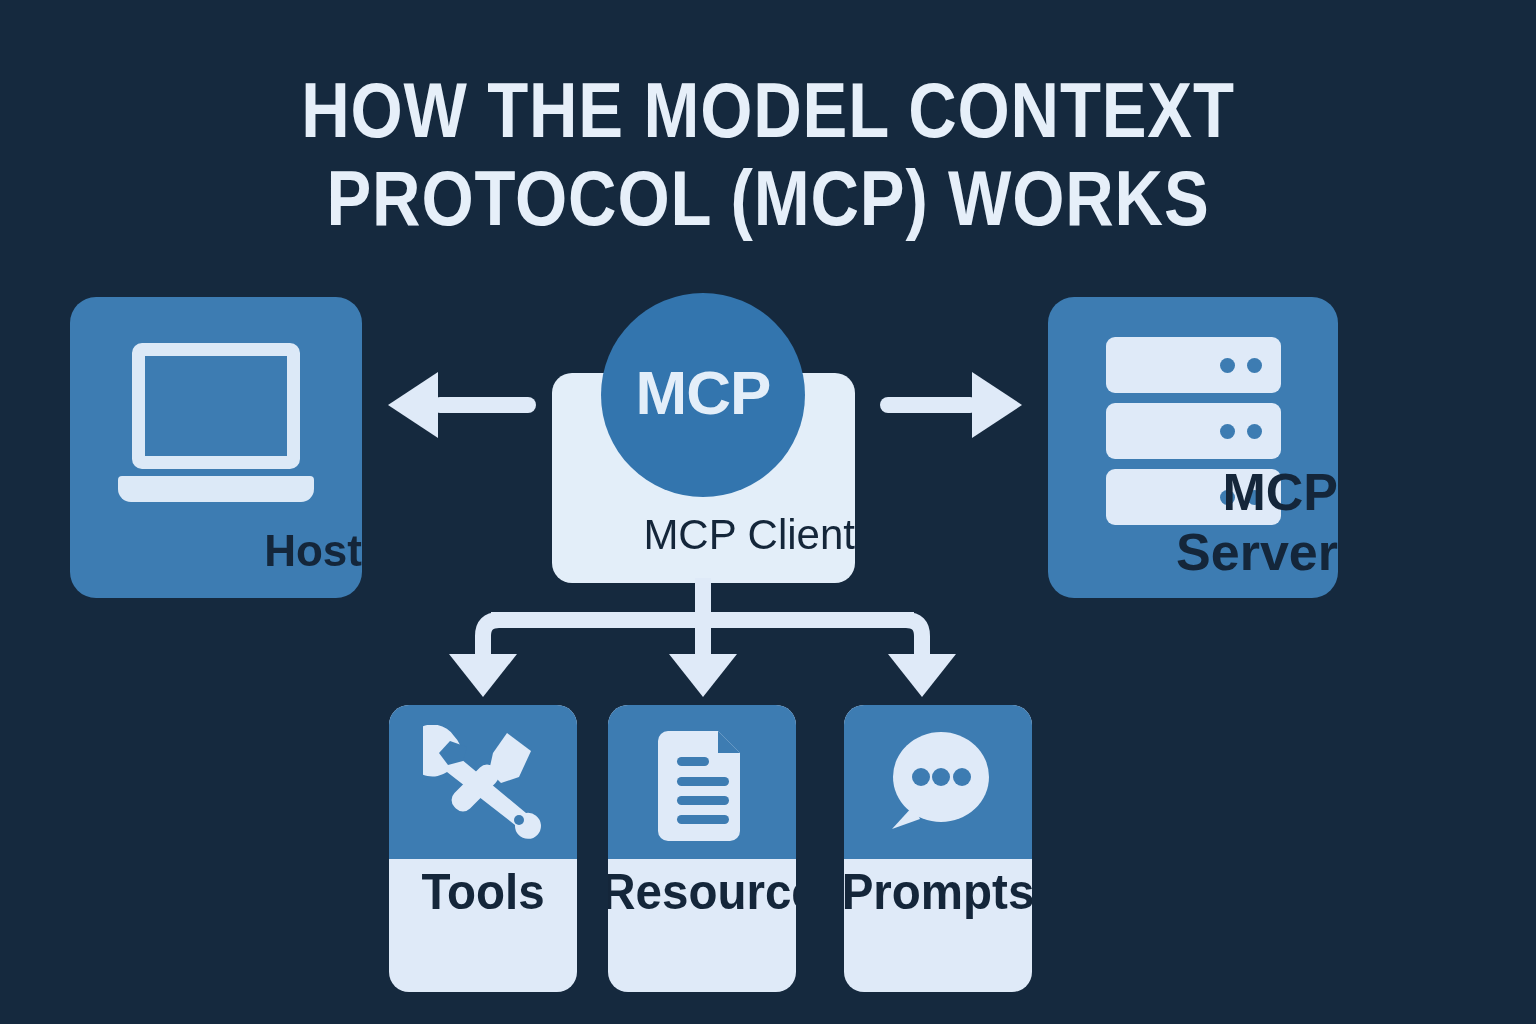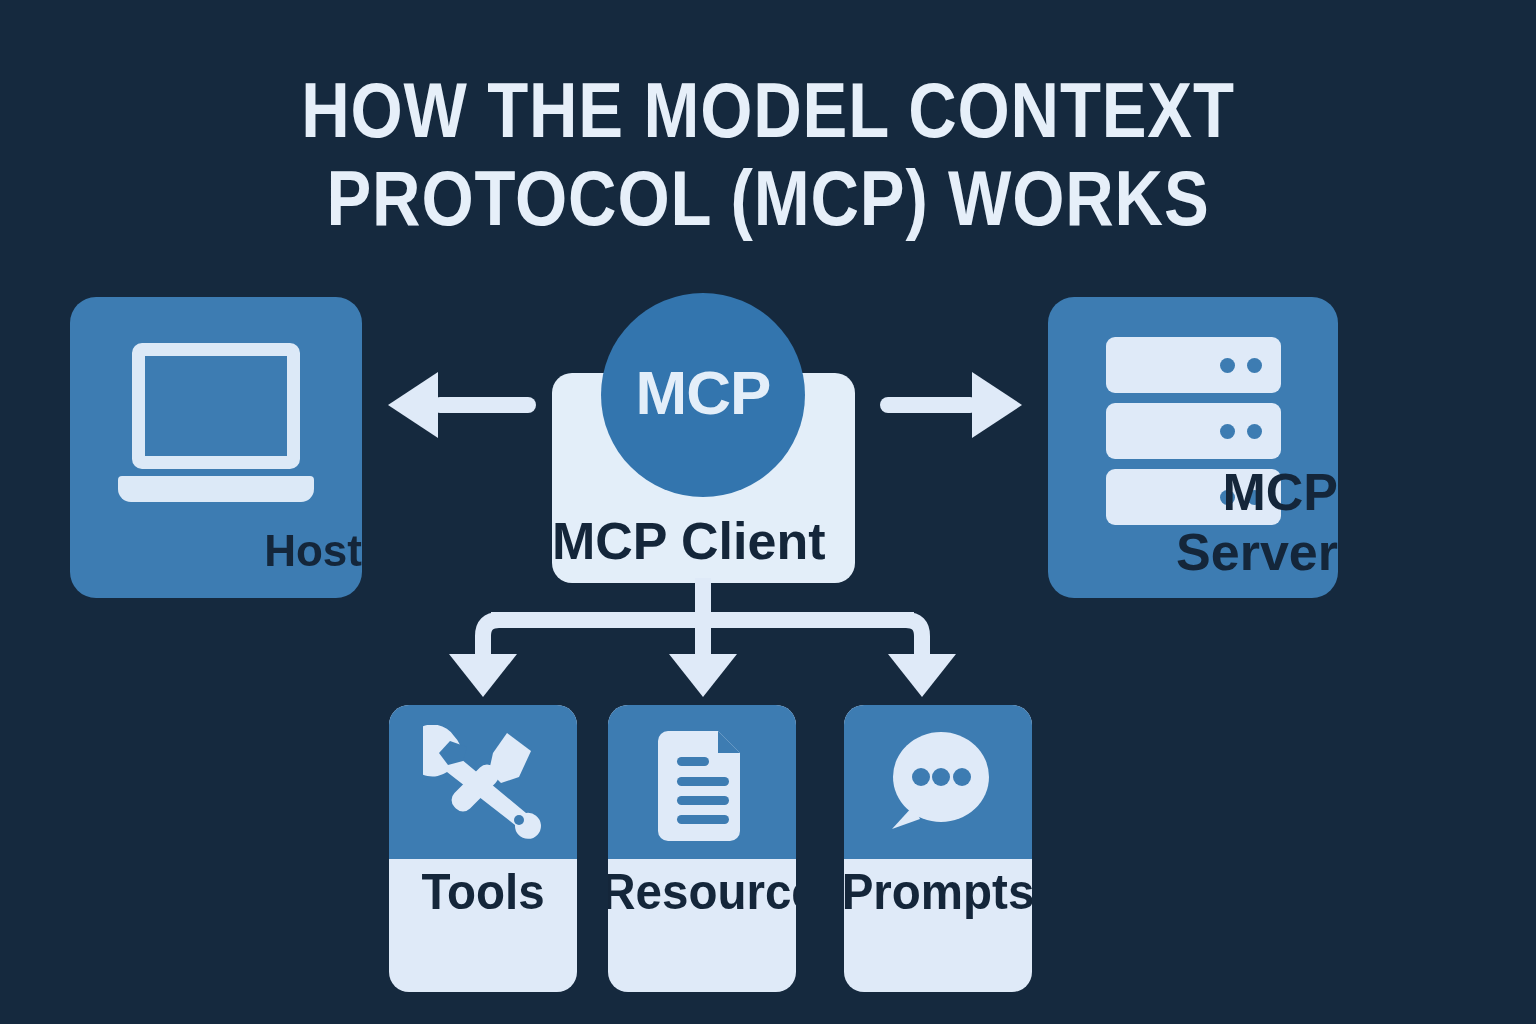--- a/index.html
+++ b/index.html
@@ -127,10 +127,10 @@
     left: 0;
     top: 138px;
     width: 100%;
-    text-align: left;
+    text-align: right;
     color: #14263a;
-    font-size: 52px;
-    font-weight: bold;
+    font-size: 42px;
+    font-weight: normal;
   }
   #mcp-circle {
     position: absolute;

